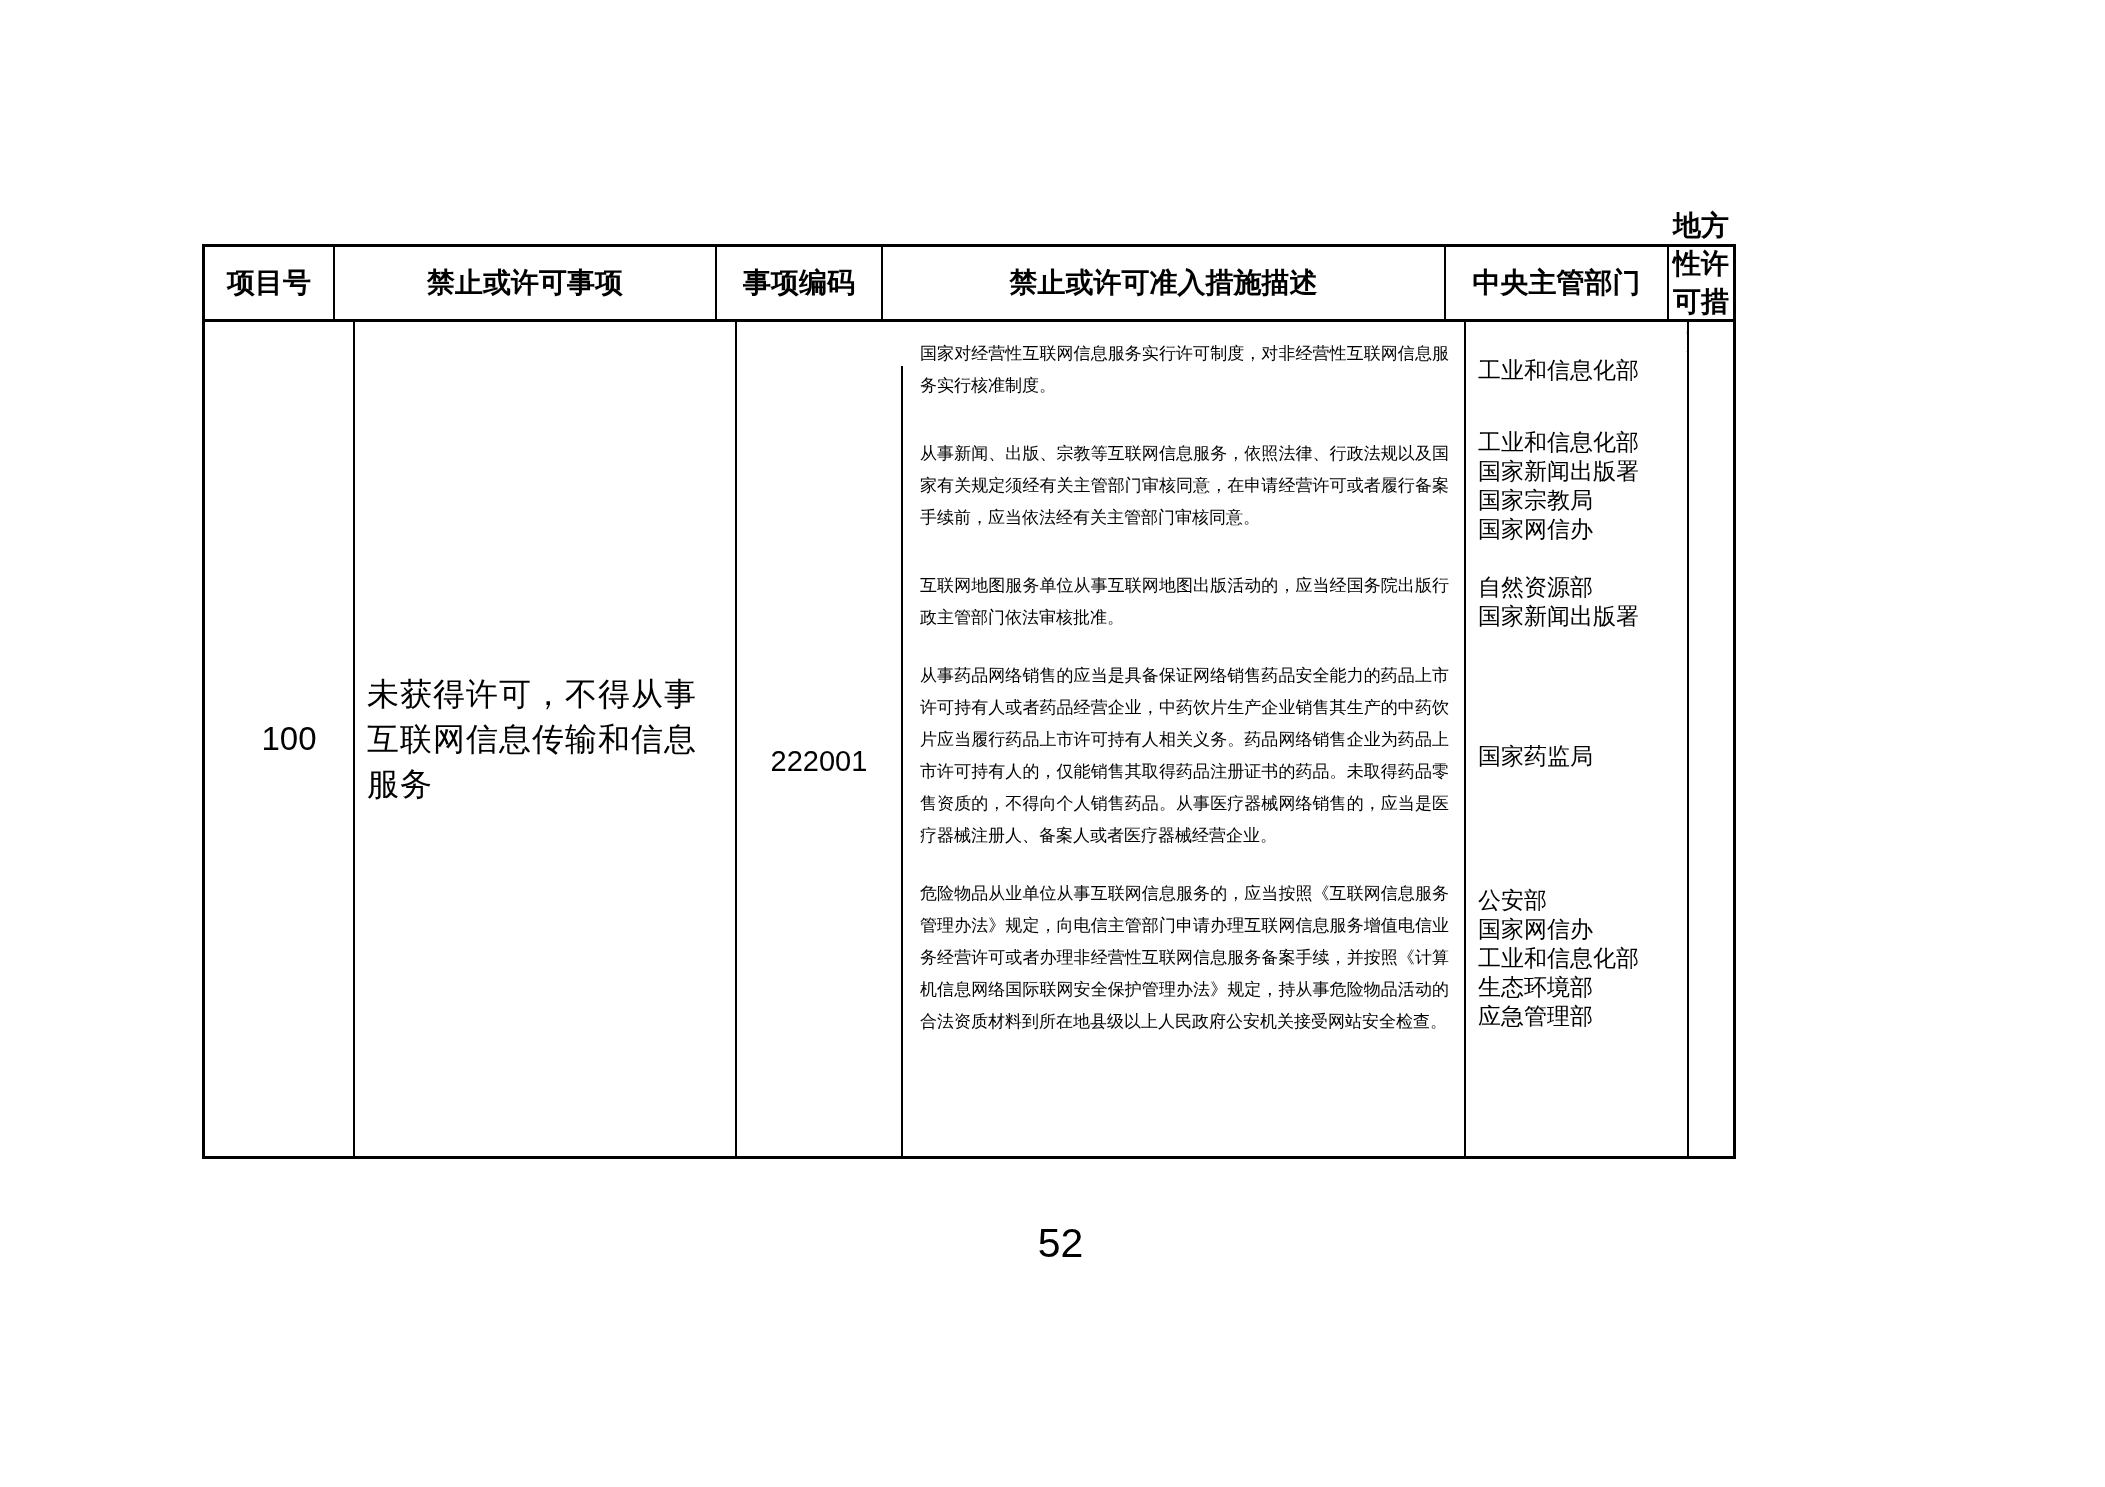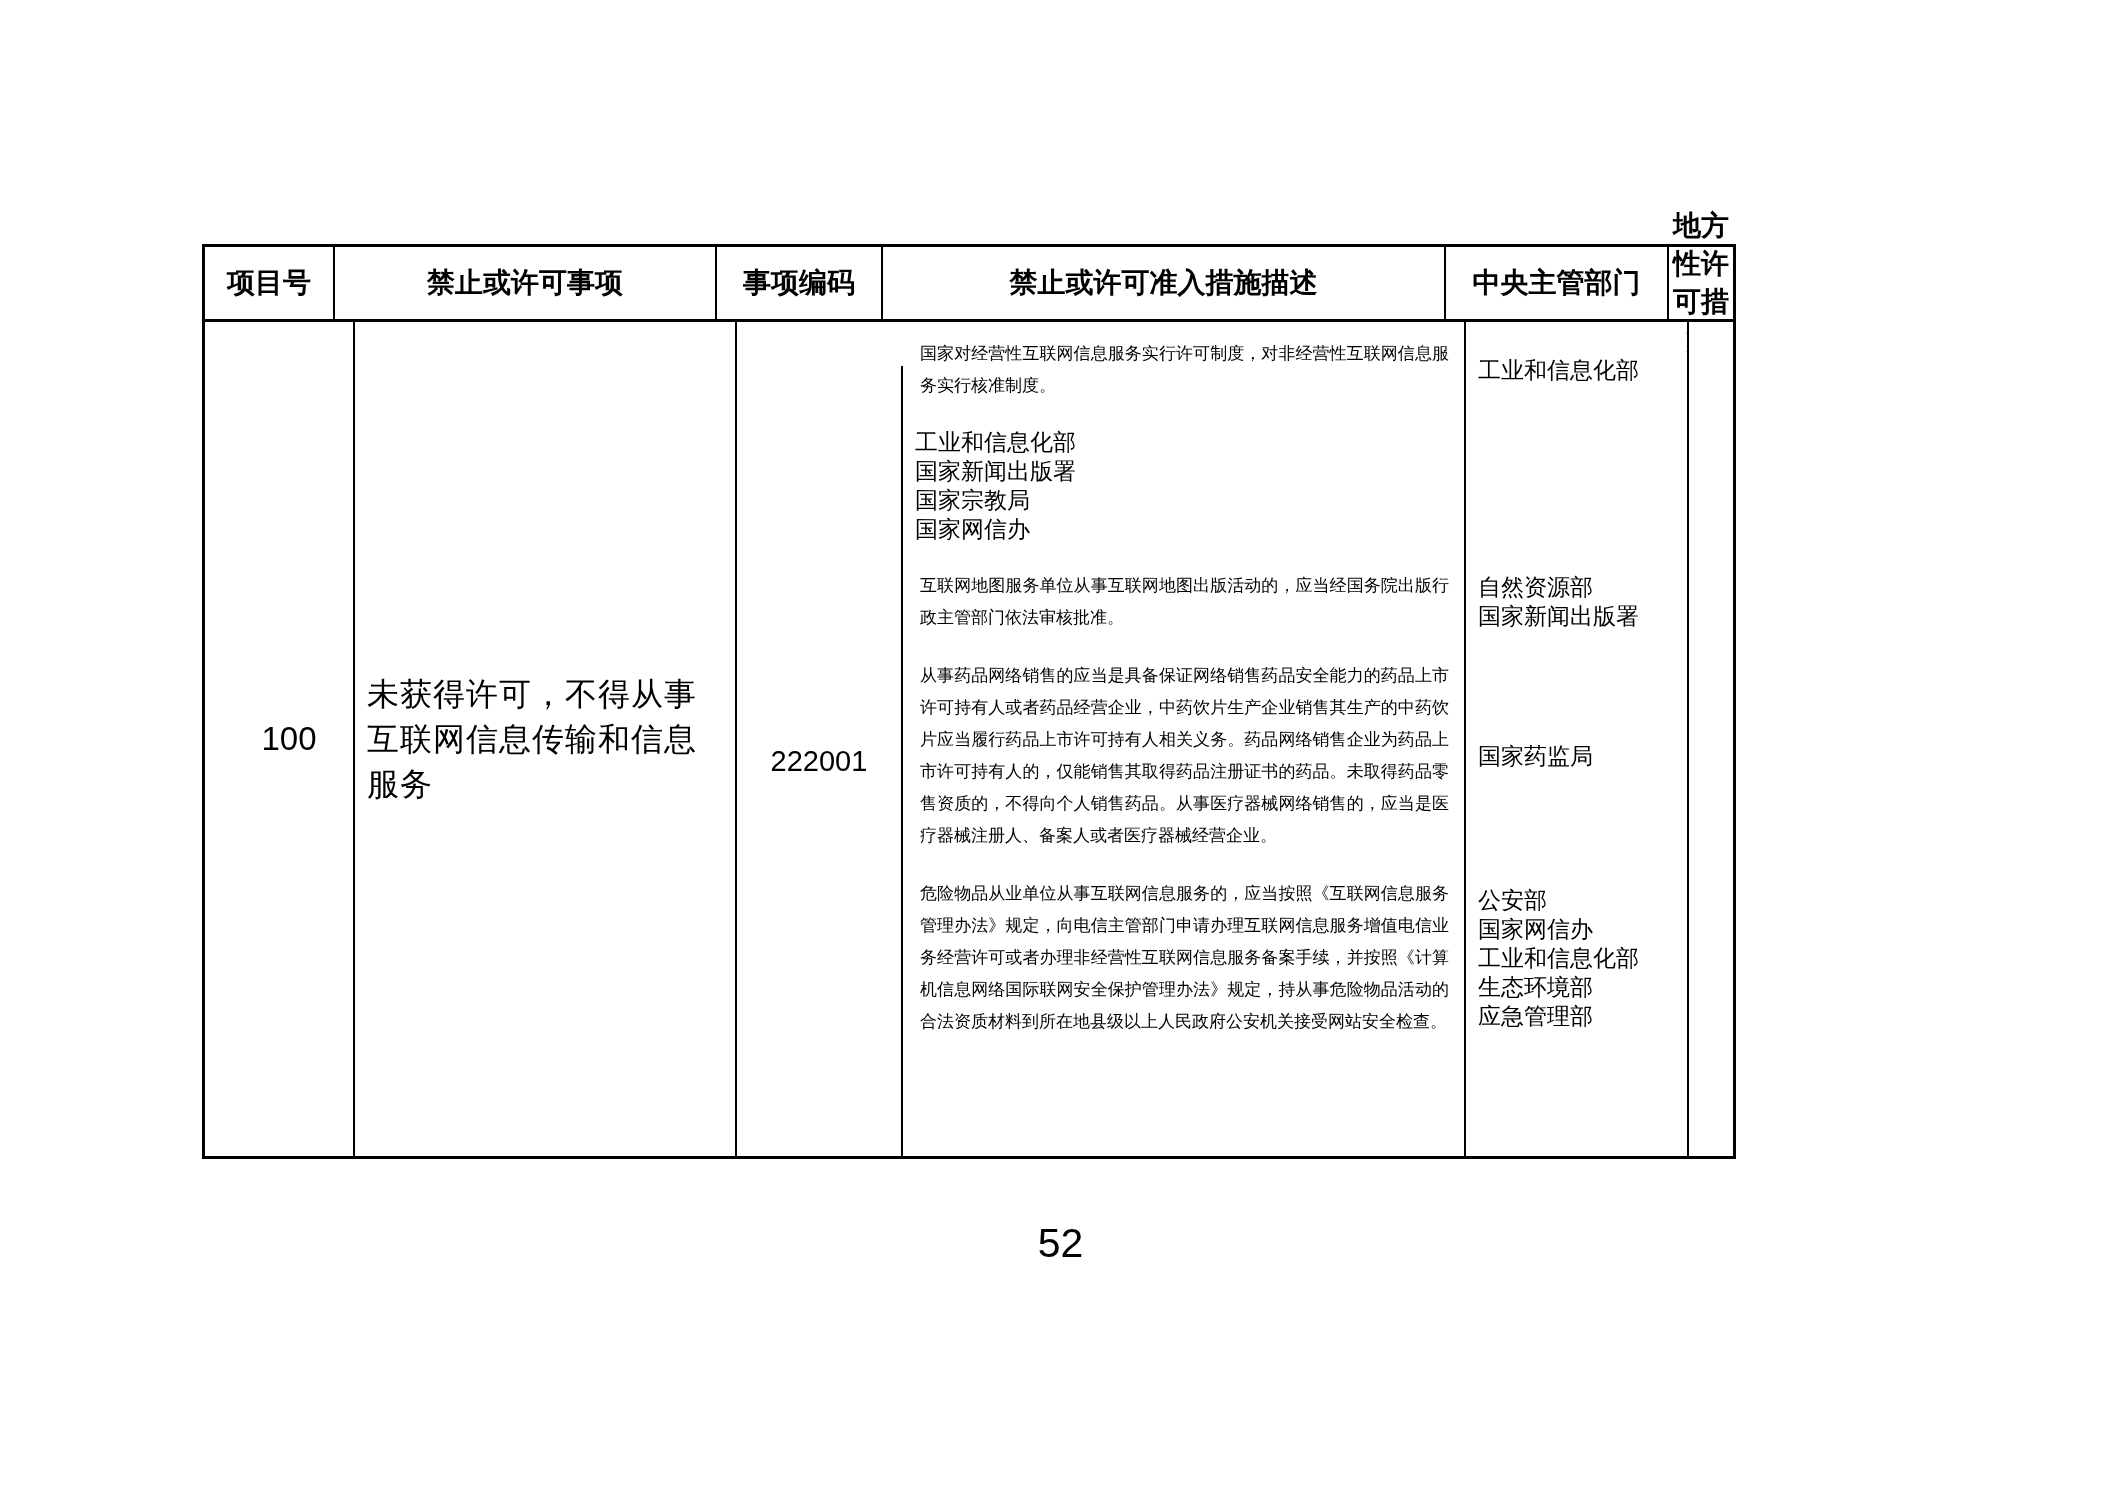--- a/index.html
+++ b/index.html
@@ -171,6 +171,7 @@
   </div>
 
   <div class="group">
+    <div class="g-desc">从事新闻、出版、宗教等互联网信息服务，依照法律、行政法规以及国家有关规定须经有关主管部门审核同意，在申请经营许可或者履行备案手续前，应当依法经有关主管部门审核同意。</div>
     <div class="g-dept">
                 <div class="dept-line">工业和信息化部</div>
                 <div class="dept-line">国家新闻出版署</div>

